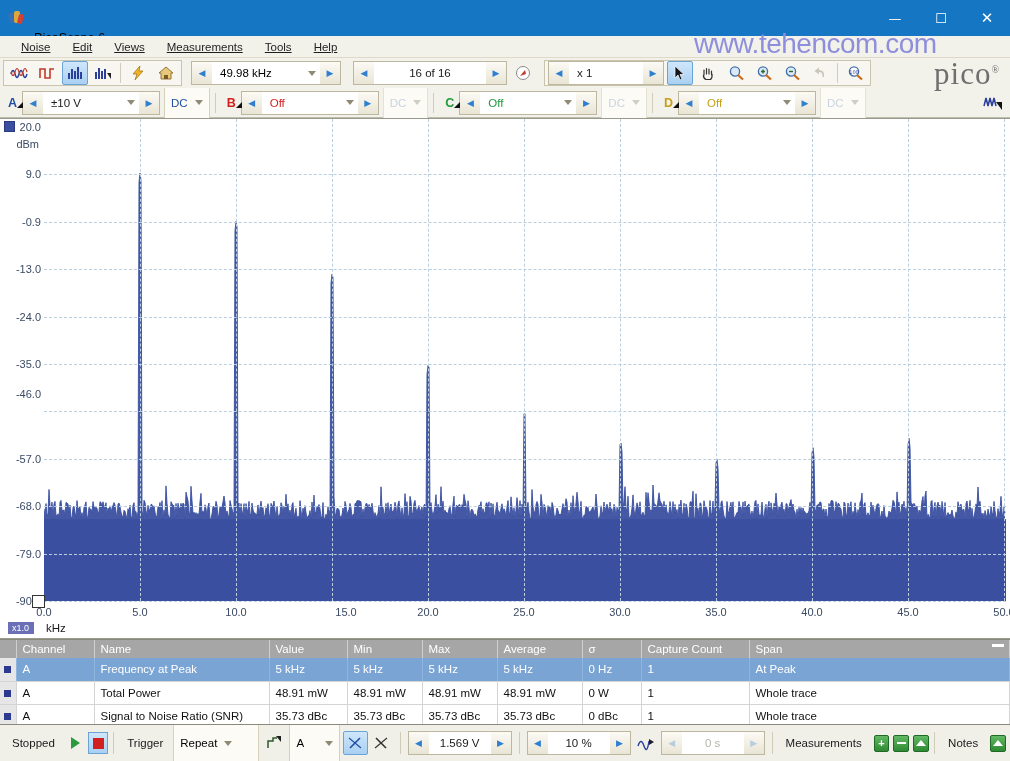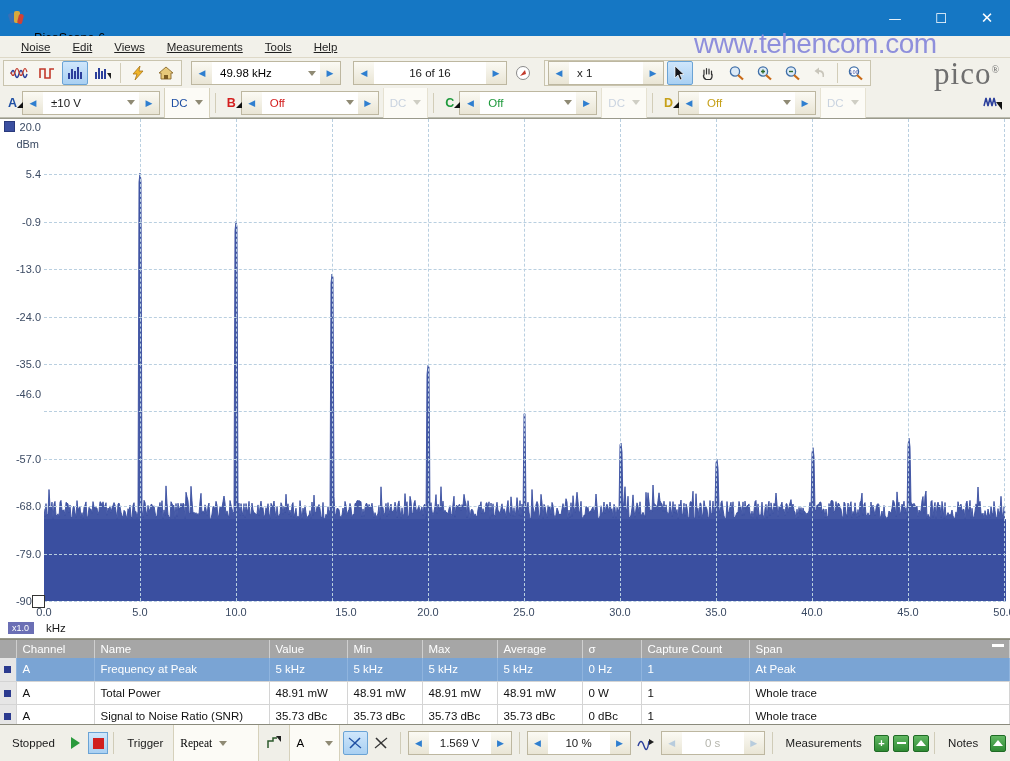--- a/index.html
+++ b/index.html
@@ -516,7 +516,7 @@
       <div class="ch-marker"></div>
       <div class="yaxis" id="yaxis">
           <div class="ytick" style="top: 8px;">20.0</div>
-          <div class="ytick" style="top: 55.4px;">5.4</div>
+          <div class="ytick" style="top: 55.4px;">9.0</div>
           <div class="ytick" style="top: 102.8px;">-0.9</div>
           <div class="ytick" style="top: 150.2px;">-13.0</div>
           <div class="ytick" style="top: 197.6px;">-24.0</div>

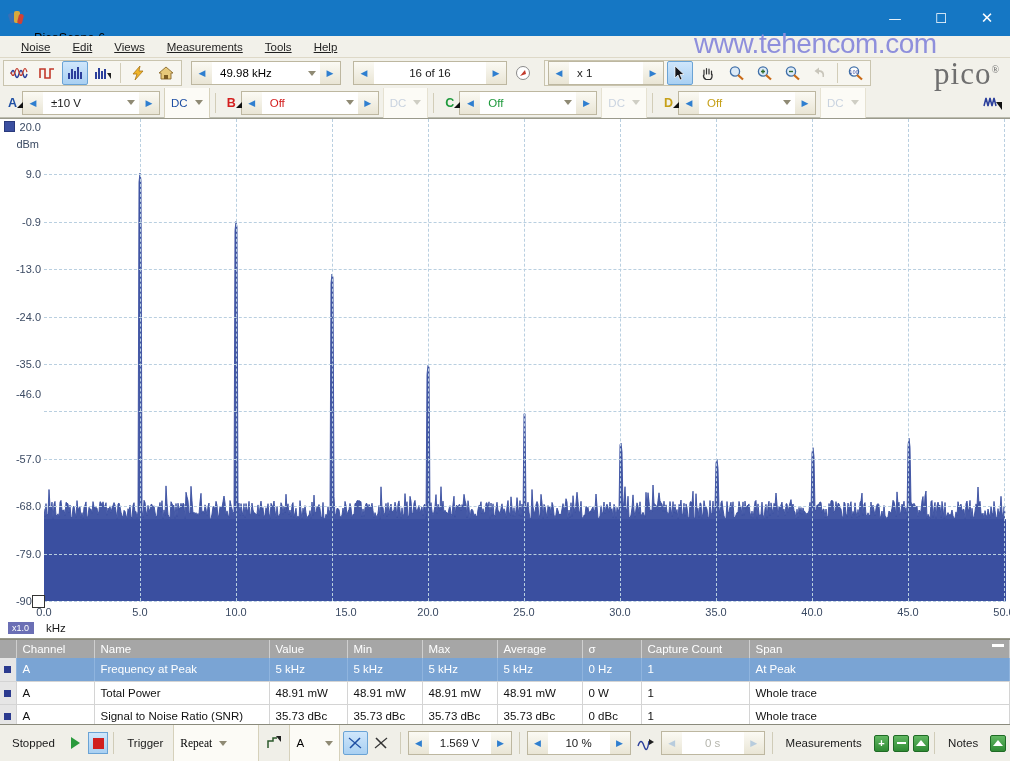--- a/index.html
+++ b/index.html
@@ -655,7 +655,7 @@
       </div>
     <div class="st-sep"></div>
     <span class="st-text">Trigger</span>
-    <div class="coup" style="width:92px;font-family:Liberation Serif, serif;">
+    <div class="coup" style="width:92px;">
       <span>Repeat</span>
       <span class="caret"></span>
     </div>

